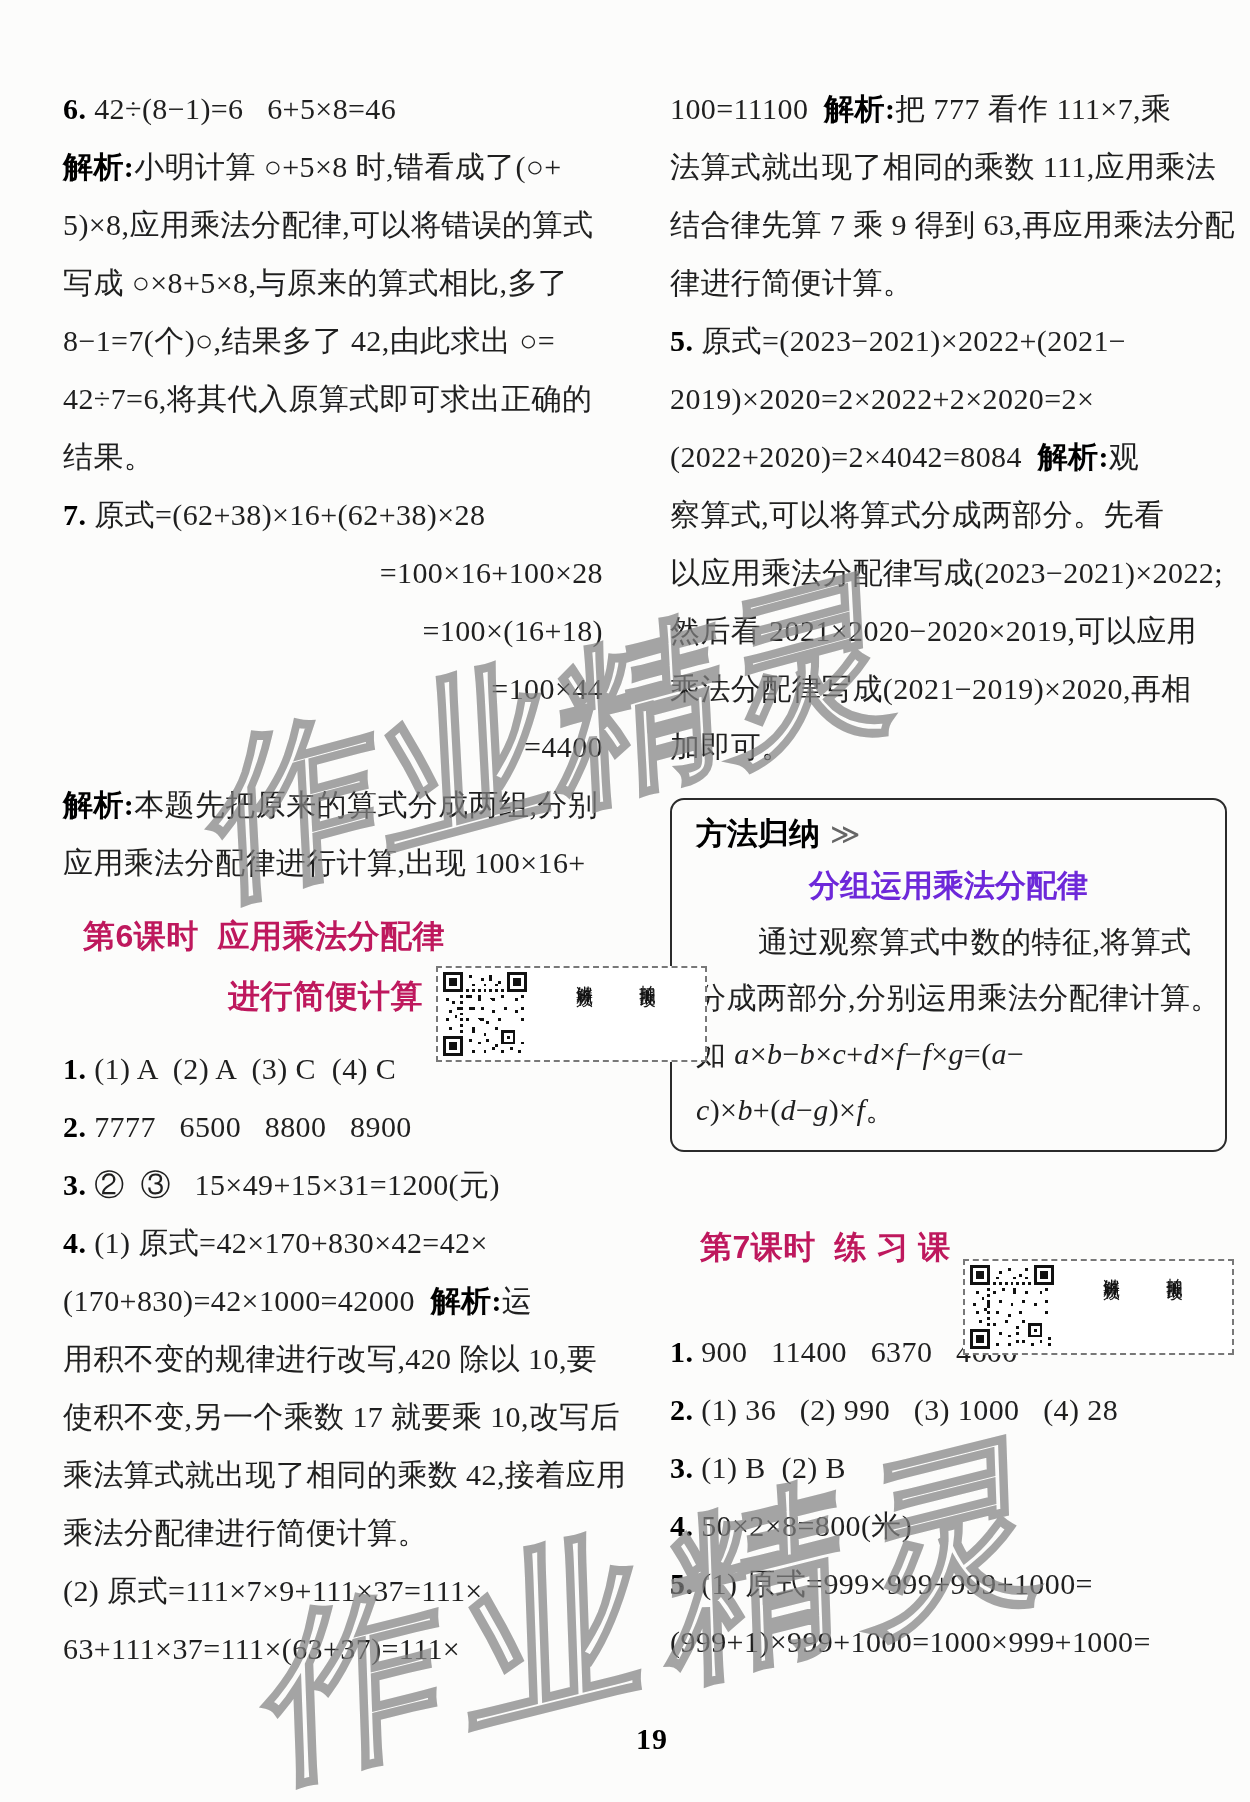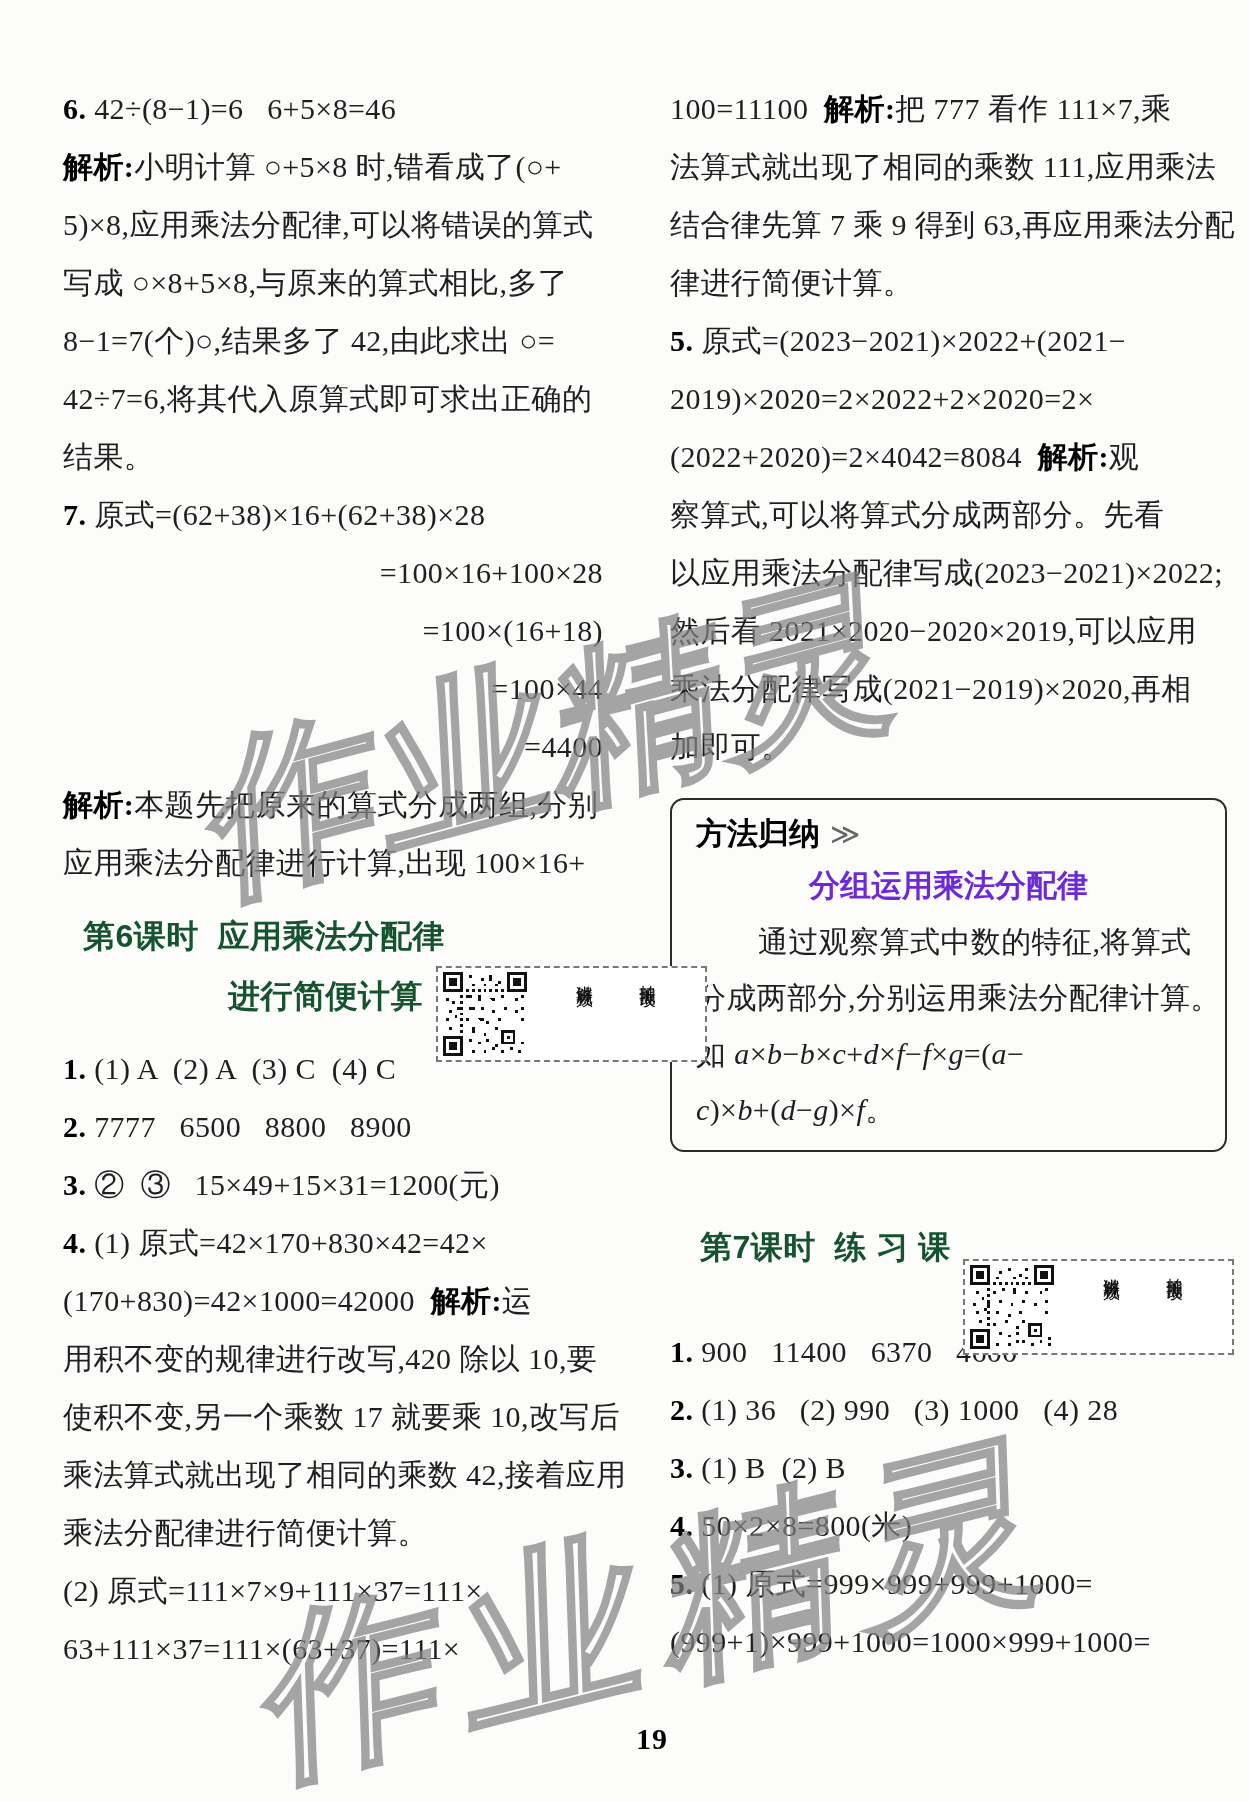--- a/index.html
+++ b/index.html
@@ -19,7 +19,7 @@
   .sec-block{margin-top:14px;margin-bottom:14px;}
   .sec-title{
     font-family:"Liberation Sans","DejaVu Sans",sans-serif;
-    font-weight:700;font-size:32px;line-height:60px;color:#14532d;
+    font-weight:700;font-size:32px;line-height:60px;color:#be185d;
     white-space:pre;letter-spacing:.5px;
   }
   .sec-title.t1{padding-left:20px;}

